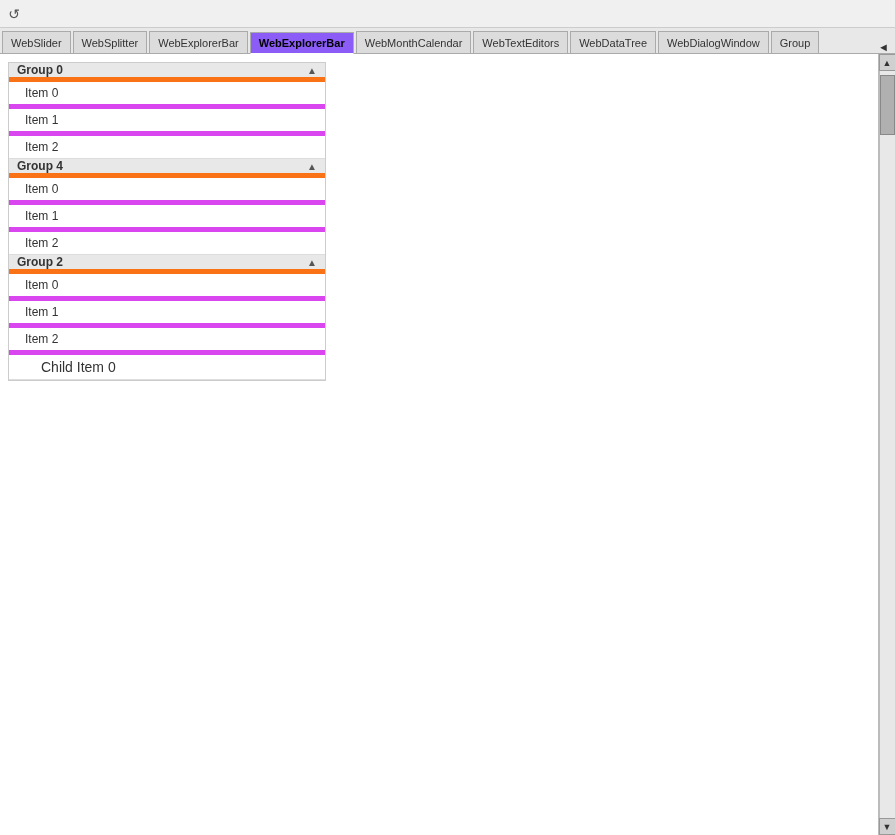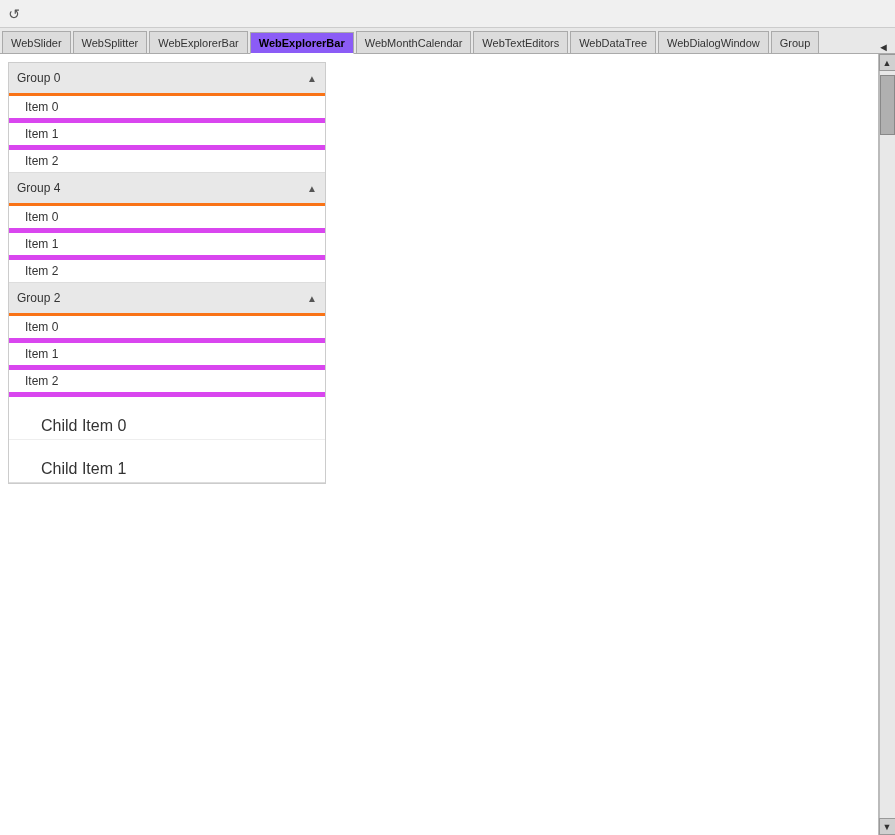--- a/index.html
+++ b/index.html
@@ -155,10 +155,10 @@
       align-items: center;
       justify-content: space-between;
       background: #e8e8e8;
-      border-bottom: 3px solid #f97316;
-      padding: 8px 8px;
-      font-size: 12px;
-      font-weight: normal;
+      border-bottom: 5px solid #f97316;
+      padding: 0 8px;
+      font-size: 12px;
+      font-weight: bold;
       color: #333;
       cursor: pointer;
     }

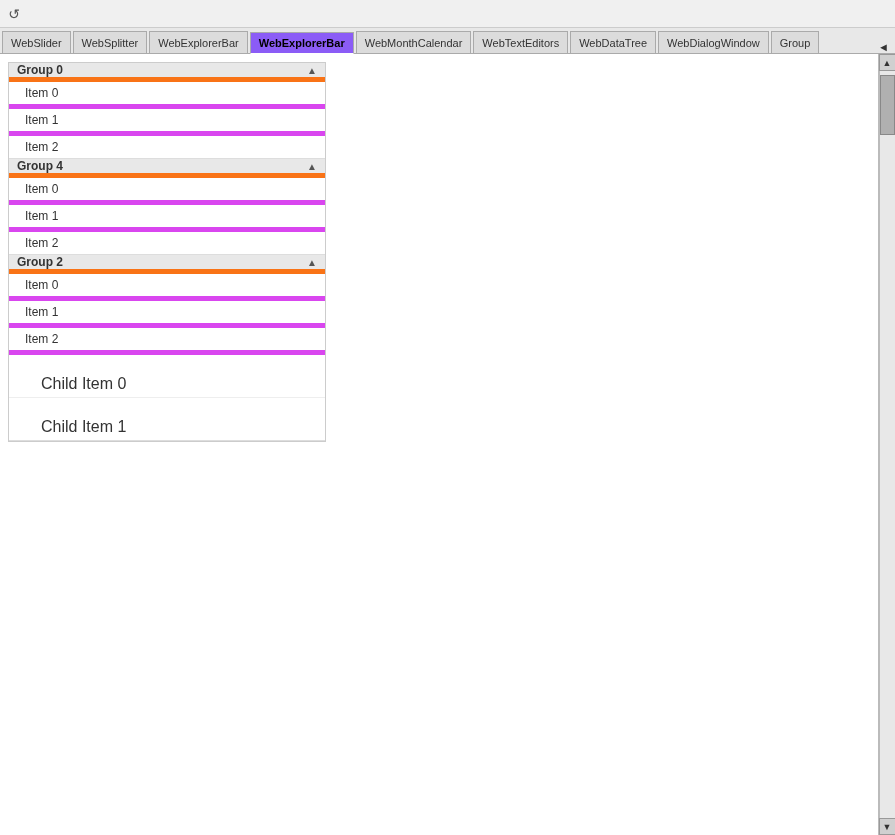--- a/index.html
+++ b/index.html
@@ -185,11 +185,10 @@
 
     .child-item-row {
       padding: 4px 32px;
-      font-size: 16px;
+      font-size: 14px;
       color: #333;
       border-bottom: 1px solid #eee;
       cursor: pointer;
-      margin-top: 16px;
     }
     .child-item-row:last-child {
       border-bottom: none;

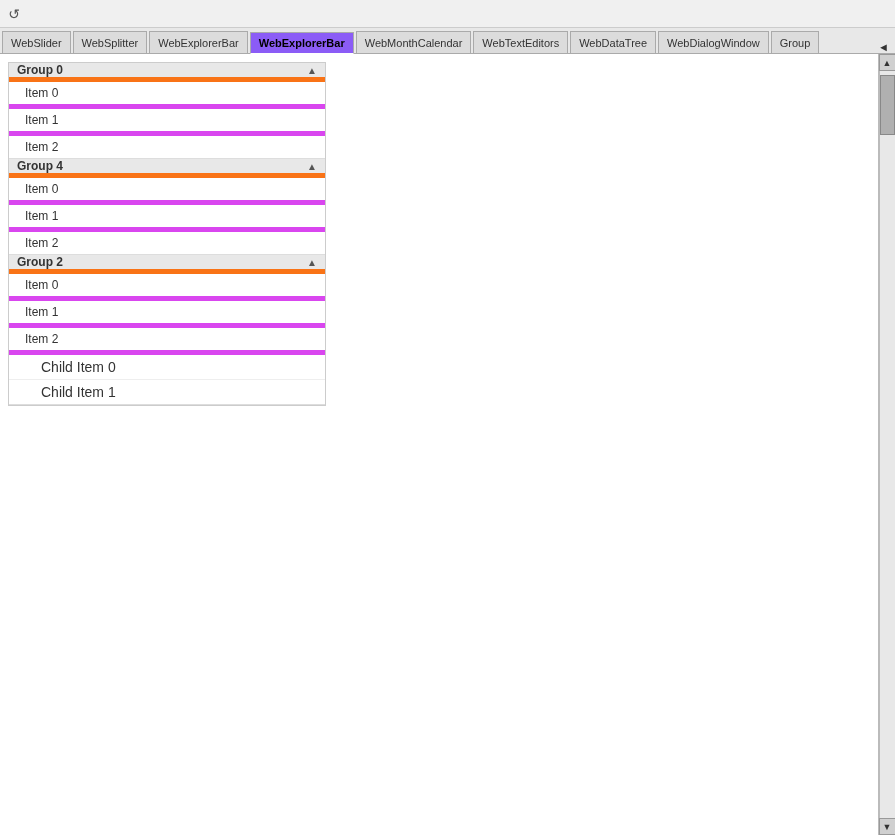--- a/index.html
+++ b/index.html
@@ -248,7 +248,6 @@
           <div class="item-row">Item 1</div>
           <div class="item-row">Item 2</div>
           <div class="child-item-row">Child Item 0</div>
-          <div class="child-item-row">Child Item 1</div>
         </div>
       </div>
   </div>

